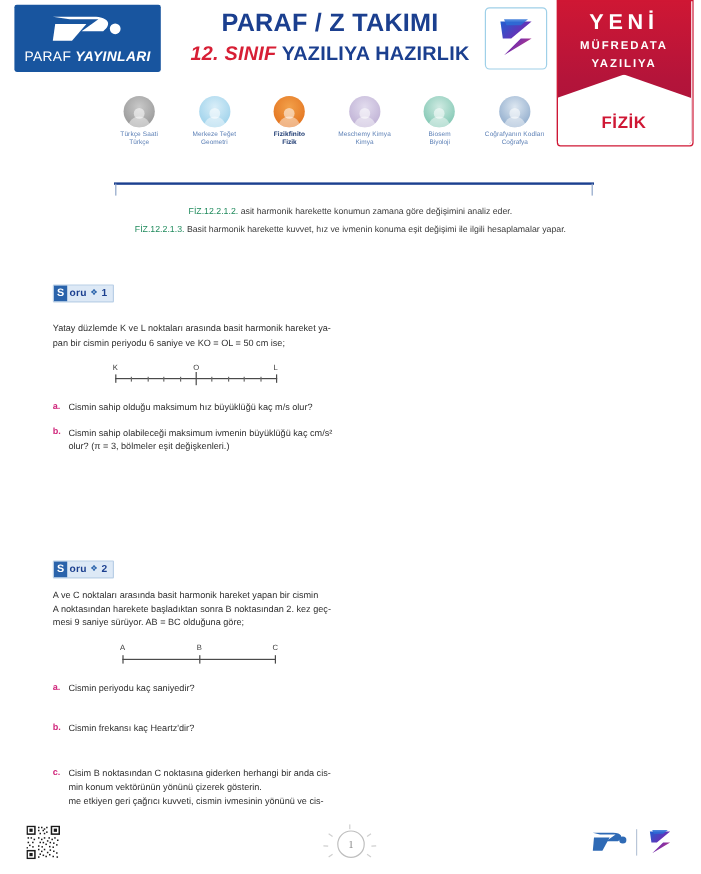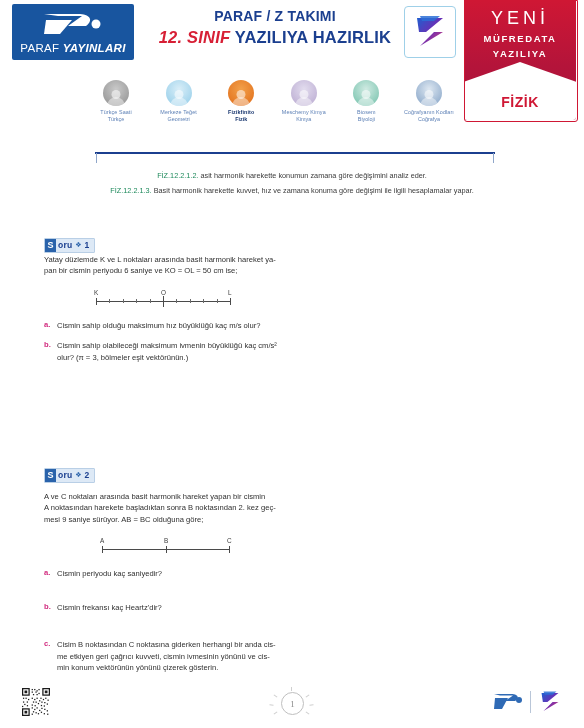--- a/index.html
+++ b/index.html
@@ -33,7 +33,7 @@
   .title-block{
     position:absolute;left:150px;top:8px;width:250px;text-align:center;
   }
-  .title-1{font-size:14px;font-weight:bold;color:#1b3f8f;letter-spacing:.2px;}
+  .title-1{font-size:21px;font-weight:bold;color:#1b3f8f;letter-spacing:.2px;}
   .title-2{font-size:16.5px;font-weight:bold;color:#1b3f8f;margin-top:4px;letter-spacing:.2px;}
   .title-2 .red{color:#d71f35;font-style:italic;}
 

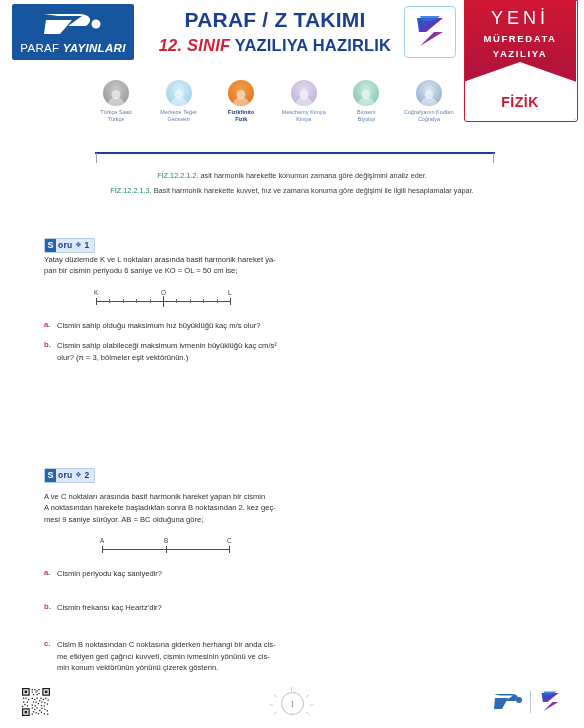--- a/index.html
+++ b/index.html
@@ -49,7 +49,7 @@
     border-radius:0 0 3px 3px;
     text-align:center;overflow:hidden;
   }
-  .yeni-t1{font-size:18px;font-weight:normal;color:#fff;letter-spacing:4px;margin-top:8px;}
+  .yeni-t1{font-size:18px;font-weight:bold;color:#fff;letter-spacing:4px;margin-top:8px;}
   .yeni-t2{font-size:9.5px;font-weight:bold;color:#fff;letter-spacing:1.6px;margin-top:4px;line-height:11px;}
   .yeni-arrow{
     position:absolute;bottom:0;left:0;width:112px;height:58px;background:#fff;

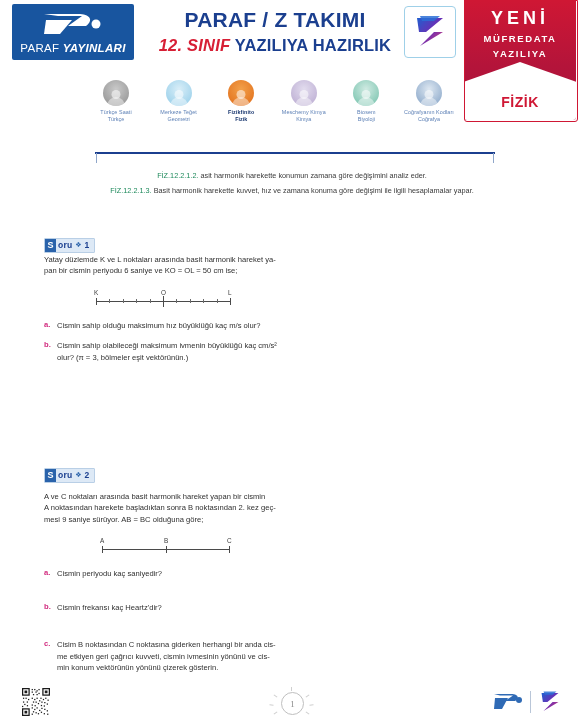--- a/index.html
+++ b/index.html
@@ -239,7 +239,7 @@
   <div class="obj-tick-r"></div>
   <div class="objectives" id="objectives-list">
       <div class="obj-line"><span class="obj-code">FİZ.12.2.1.2.</span><span> asit harmonik harekette konumun zamana göre değişimini analiz eder.</span></div>
-      <div class="obj-line"><span class="obj-code">FİZ.12.2.1.3.</span><span> Basit harmonik harekette kuvvet, hız ve zamana konuma göre değişimi ile ilgili hesaplamalar yapar.</span></div>
+      <div class="obj-line"><span class="obj-code">FİZ.12.2.1.3.</span><span> Basit harmonik harekette kuvvet, hız ve ivmenin konuma eşit değişimi ile ilgili hesaplamalar yapar.</span></div>
     </div>
 
   <div style="position:absolute;left:44px;top:234px;">

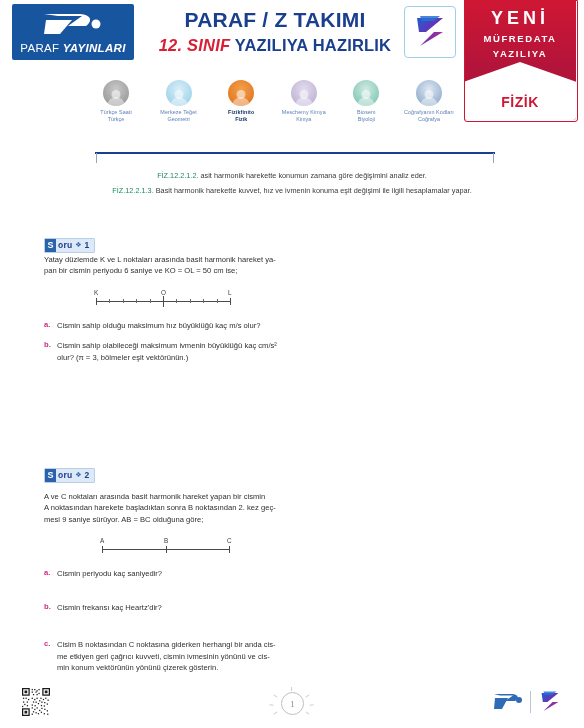--- a/index.html
+++ b/index.html
@@ -250,7 +250,7 @@
       <span class="num">1</span>
     </div>
 
-    <div class="qbody" style="margin-top:1px;">
+    <div class="qbody" style="margin-top:16px;">
       <div>Yatay düzlemde K ve L noktaları arasında basit harmonik hareket ya-</div>
       <div>pan bir cismin periyodu 6 saniye ve KO = OL = 50 cm ise;</div>
     </div>

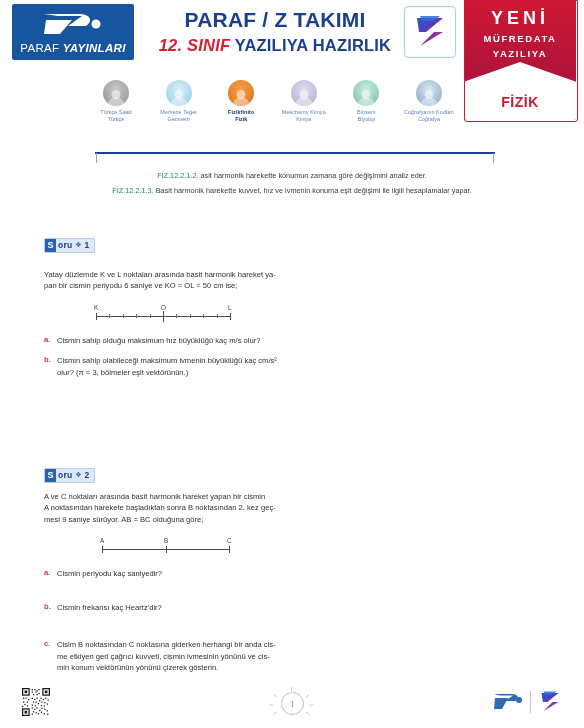--- a/index.html
+++ b/index.html
@@ -284,7 +284,7 @@
           <div class="sub-let">b.</div>
           <div class="sub-txt">
             <div>Cismin sahip olabileceği maksimum ivmenin büyüklüğü kaç cm/s²</div>
-            <div>olur? (π = 3, bölmeler eşit vektörünün.)</div>
+            <div>olur? (π = 3, bölmeler eşit değişkenleri.)</div>
           </div>
         </div>
       </div>

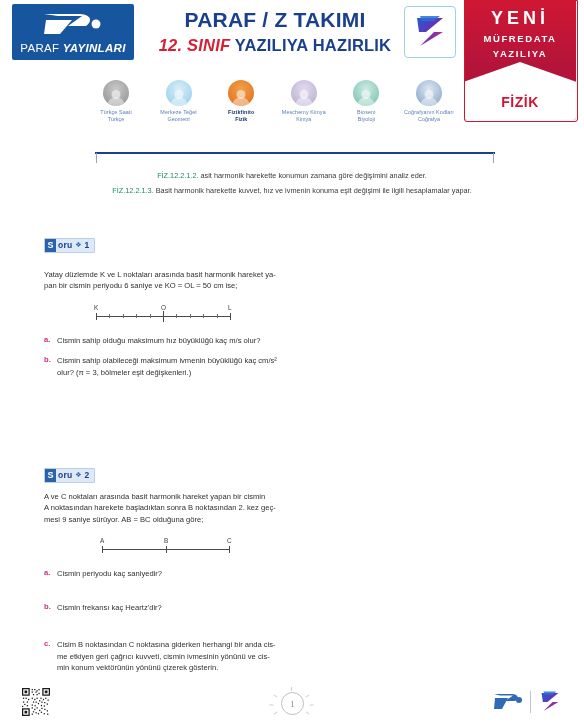--- a/index.html
+++ b/index.html
@@ -331,8 +331,8 @@
           <div class="sub-let">c.</div>
           <div class="sub-txt">
             <div>Cisim B noktasından C noktasına giderken herhangi bir anda cis-</div>
+            <div>min konum vektörünün yönünü çizerek gösterin.</div>
             <div>me etkiyen geri çağrıcı kuvveti, cismin ivmesinin yönünü ve cis-</div>
-            <div>min konum vektörünün yönünü çizerek gösterin.</div>
           </div>
         </div>
       </div>

